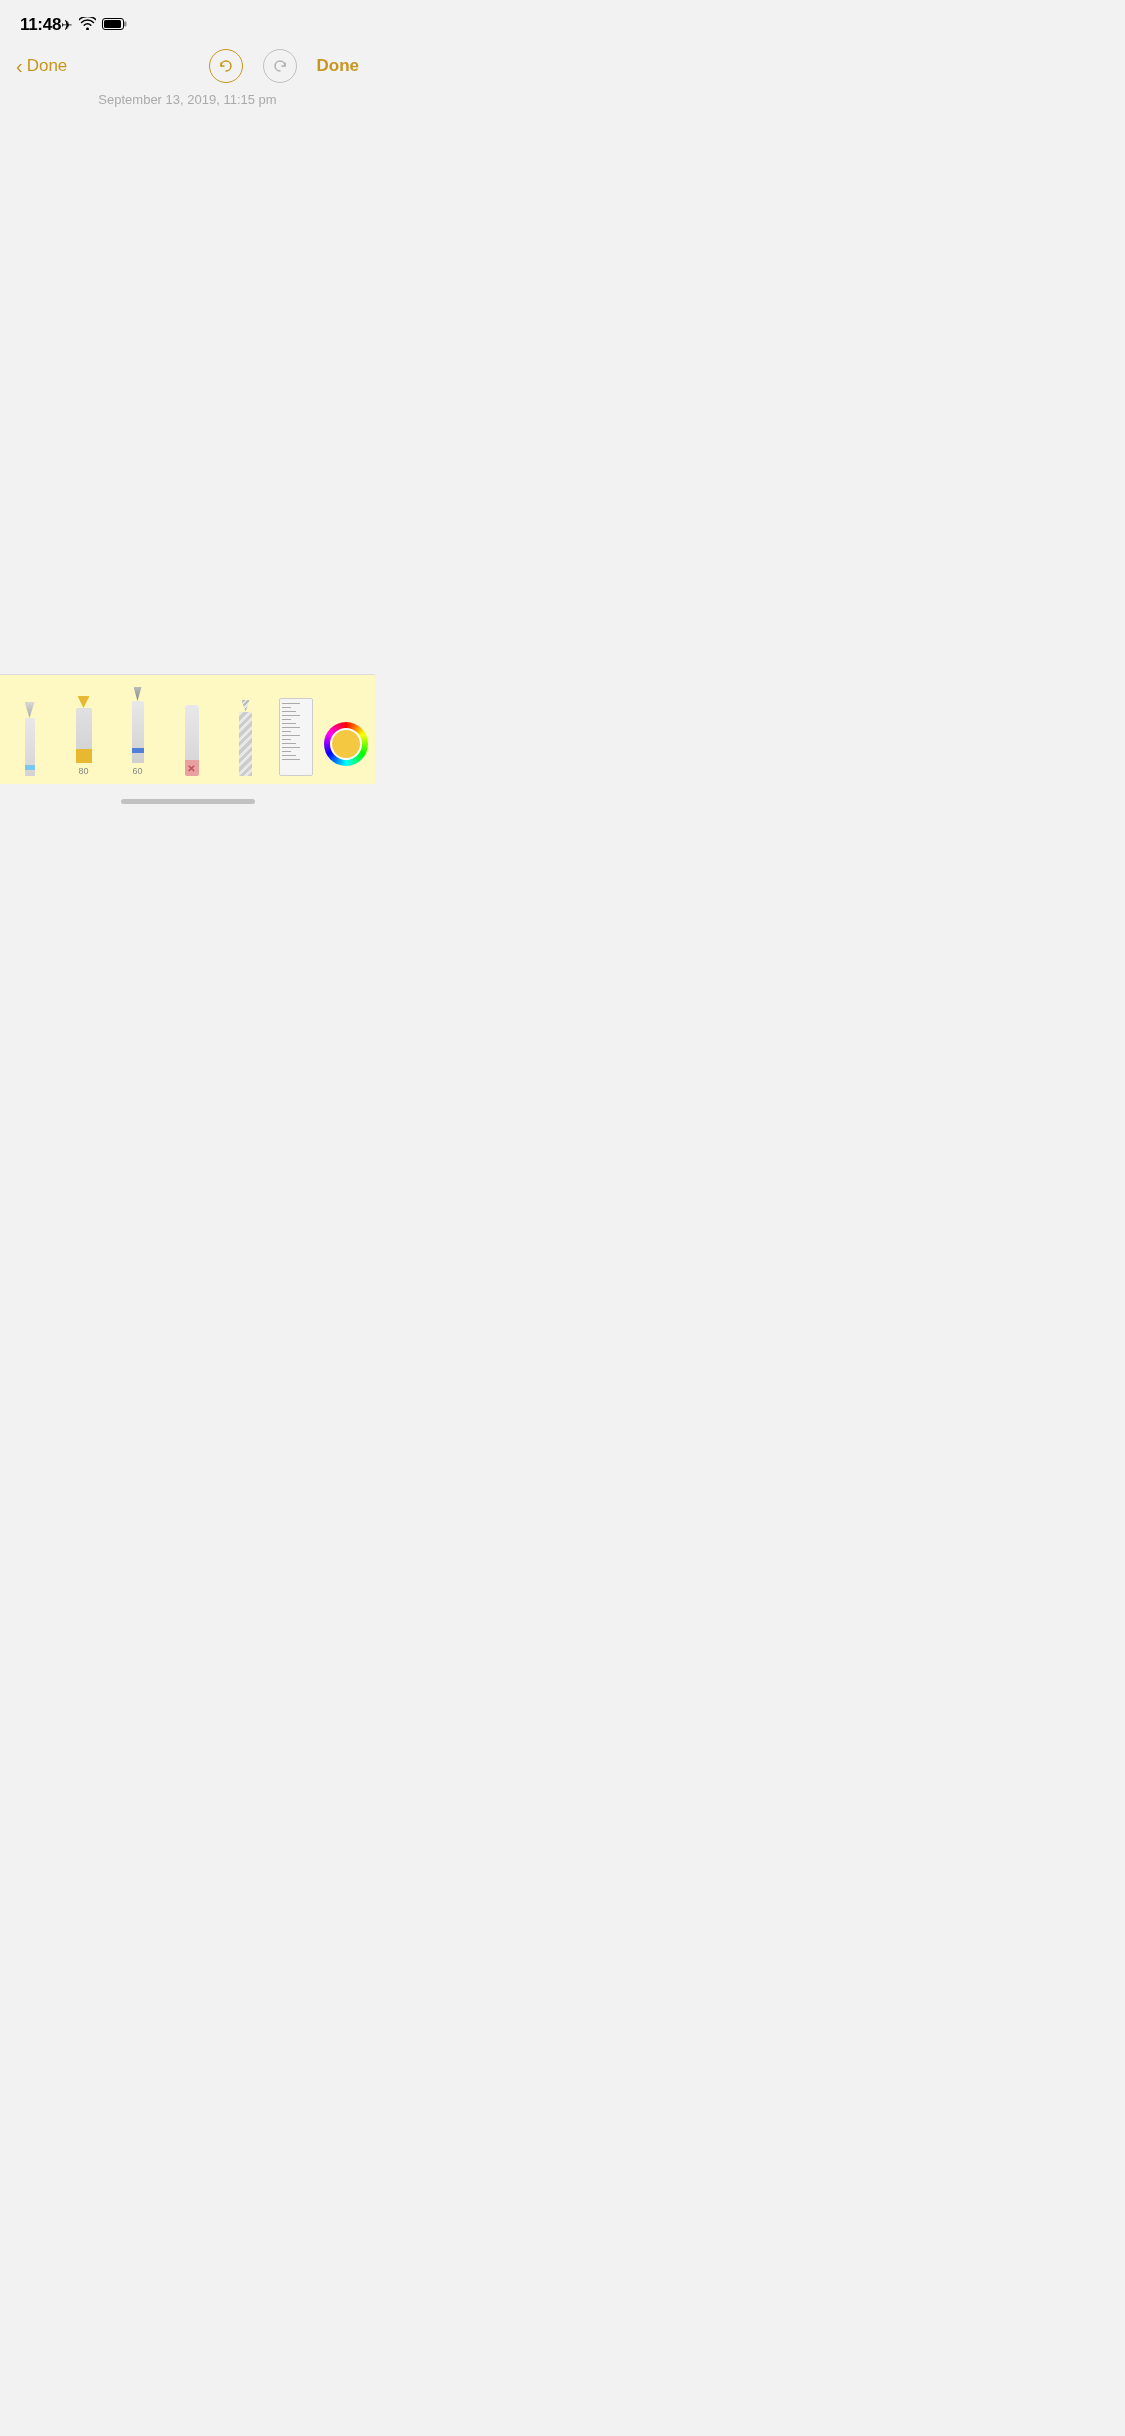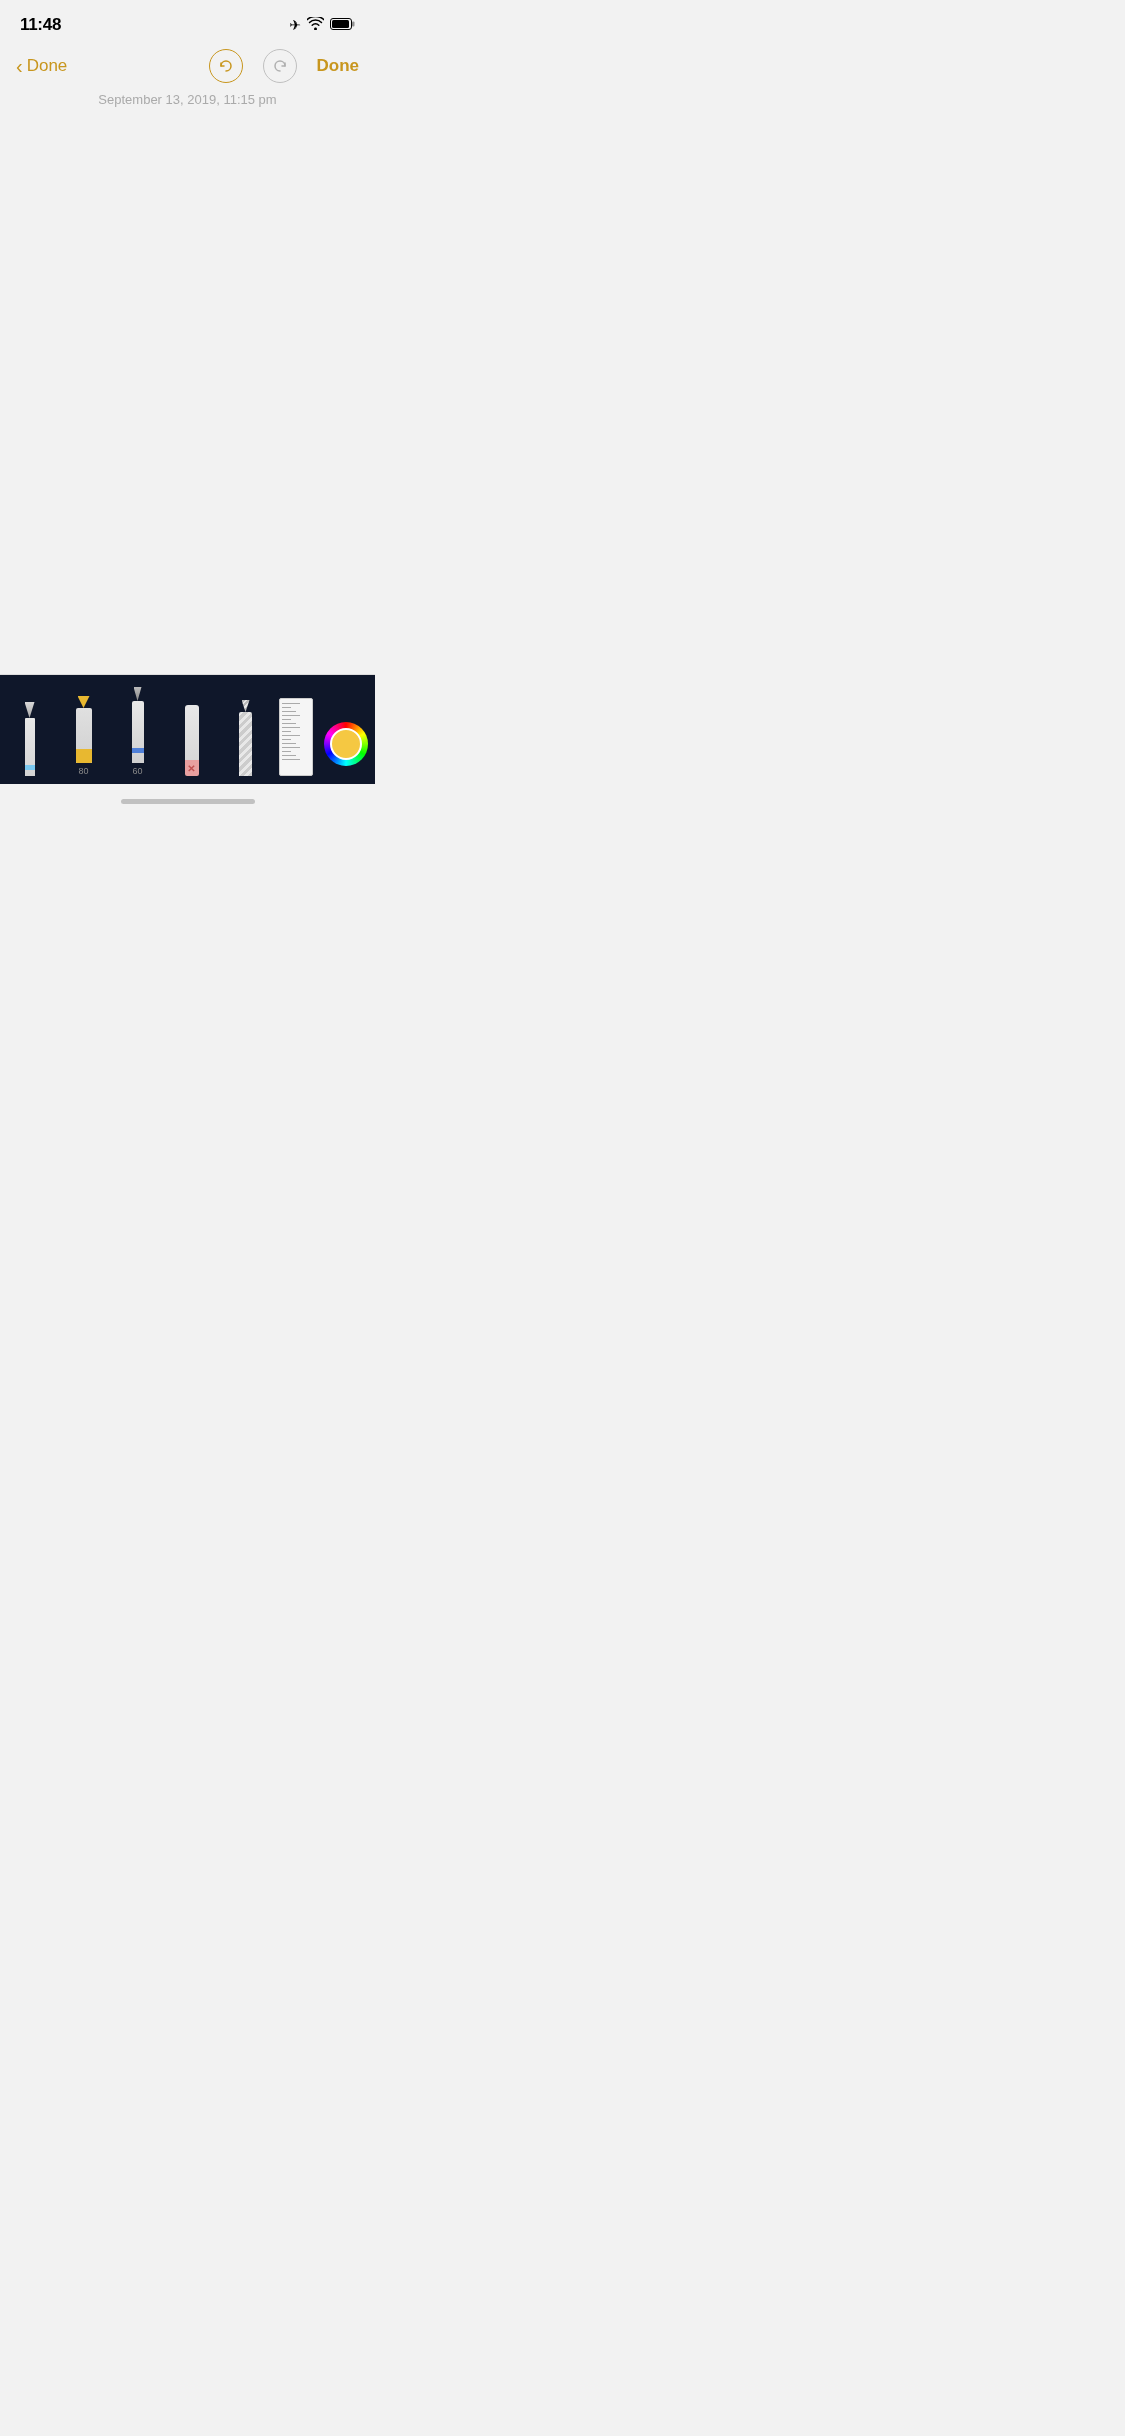--- a/index.html
+++ b/index.html
@@ -17,7 +17,7 @@
     
     .status-bar {
       display: flex;
-      justify-content: space-between;
+      justify-content: flex-start;
       align-items: center;
       padding: 14px 20px 8px 20px;
       height: 44px;

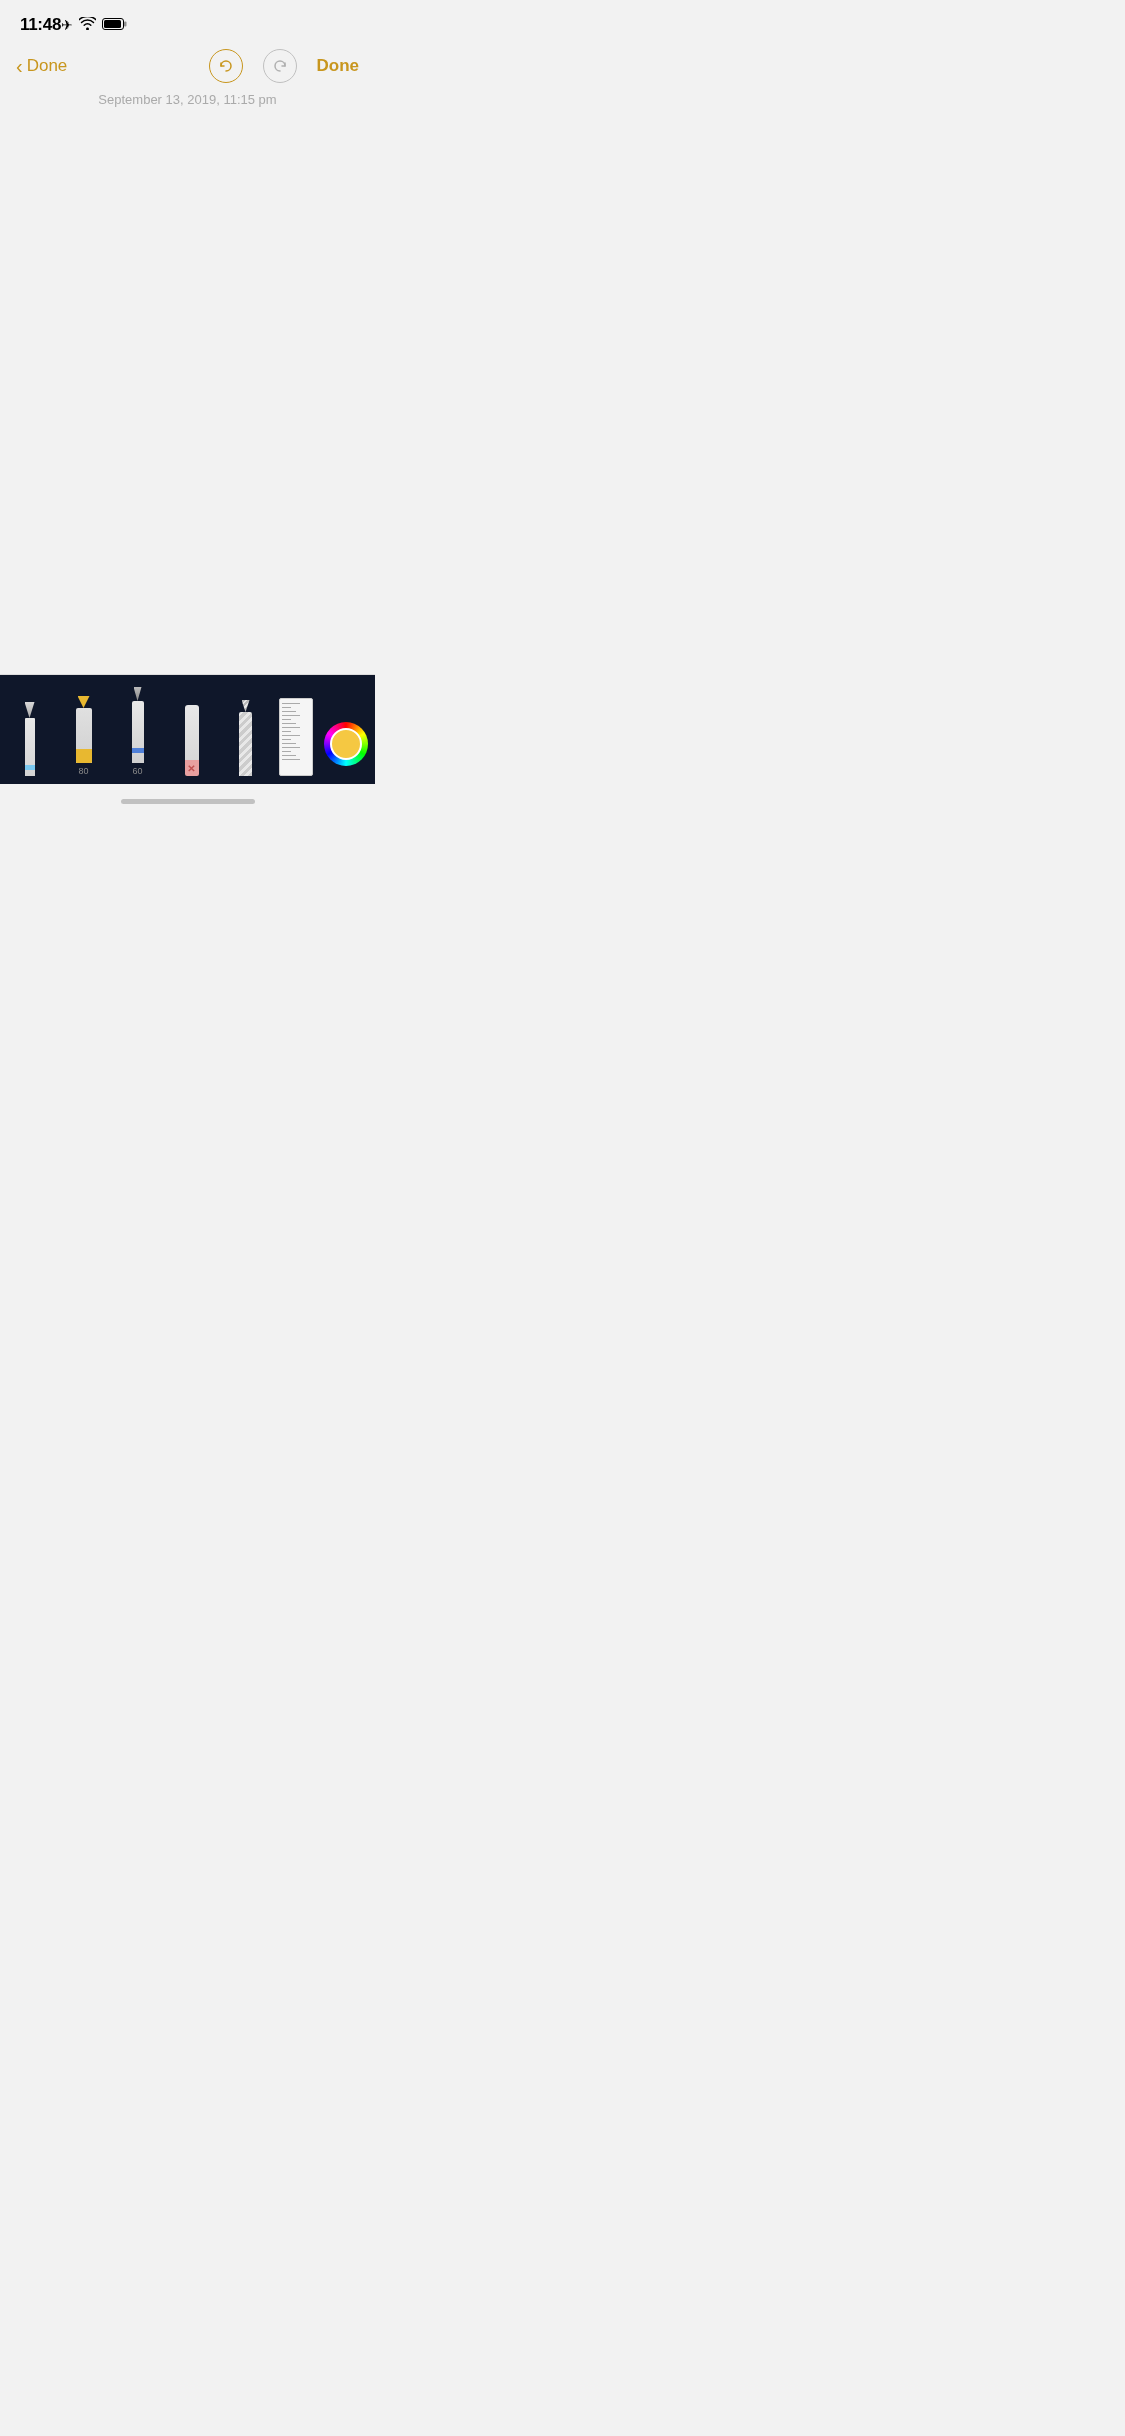--- a/index.html
+++ b/index.html
@@ -128,7 +128,7 @@
       left: 0;
       right: 0;
       height: 110px;
-      background: #0f172a;
+      background: #fef9c3;
       display: flex;
       align-items: flex-end;
       justify-content: center;

